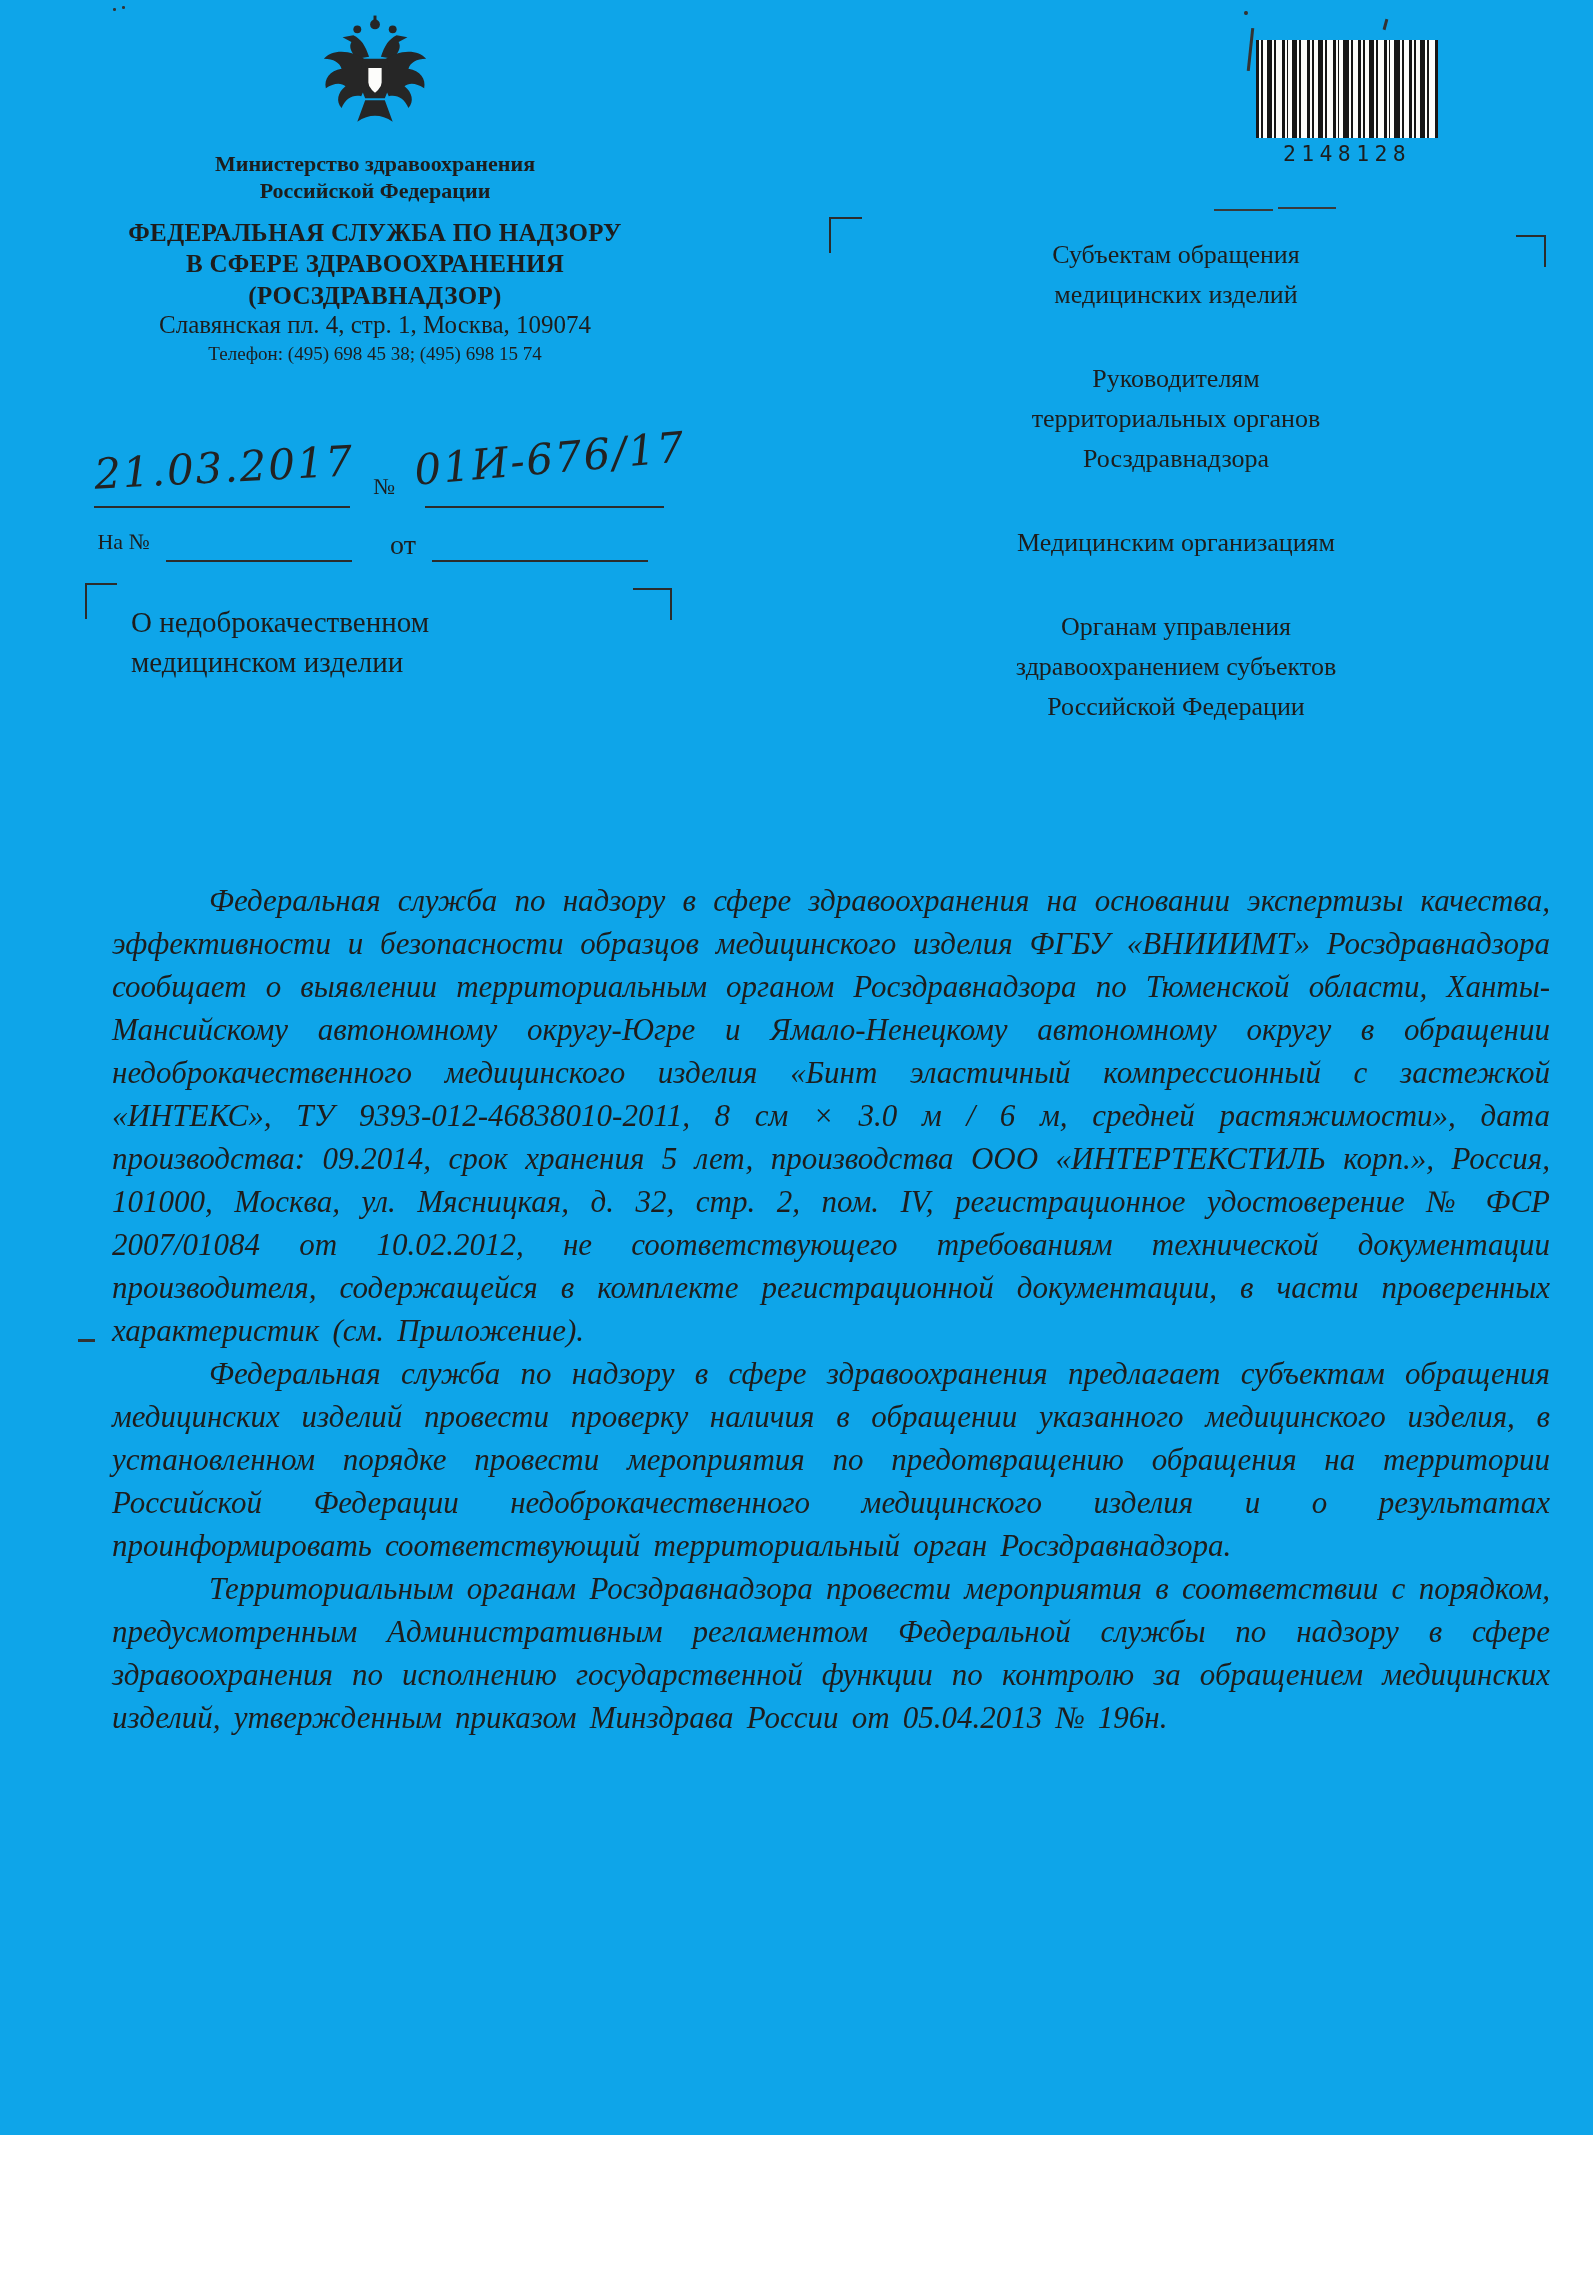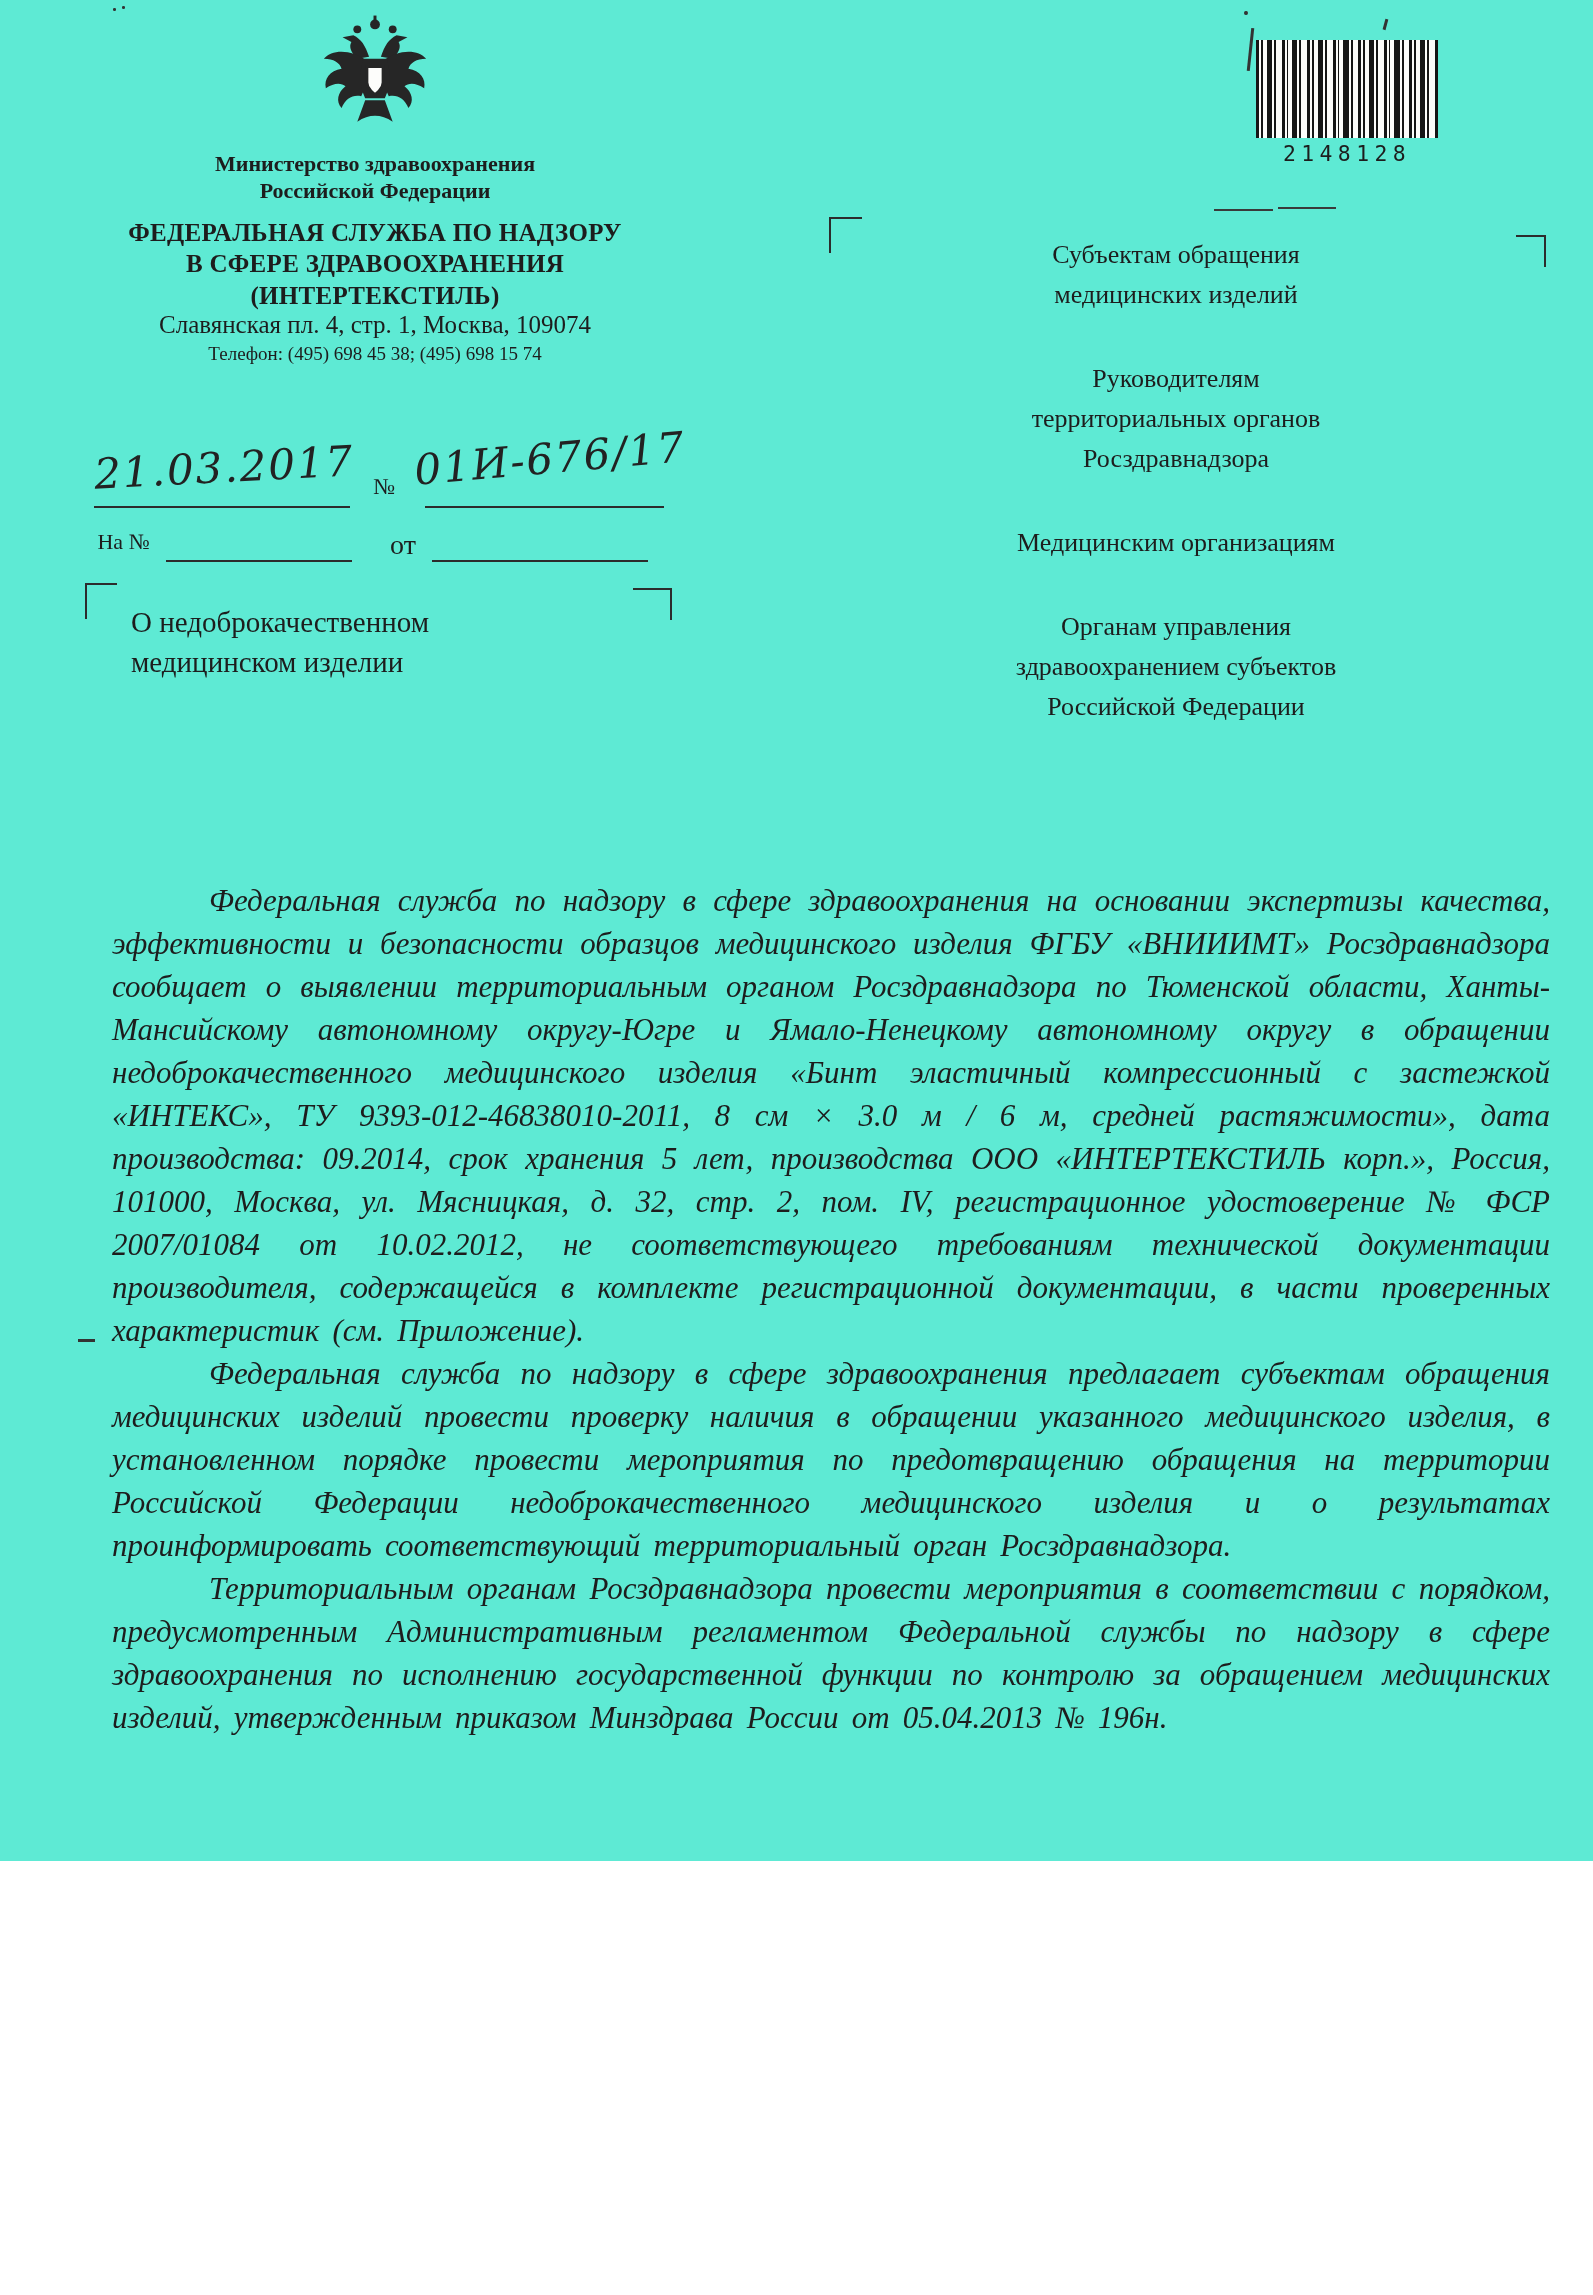--- a/index.html
+++ b/index.html
@@ -7,8 +7,8 @@
   .page {
     position:relative;
     width:1594px;
-    height:1861px;
-    background:#5eead4;
+    height:2135px;
+    background:#0ea5e9;
     font-family:"Liberation Serif", "DejaVu Serif", serif;
     color:#1d1d1d;
     overflow:hidden;

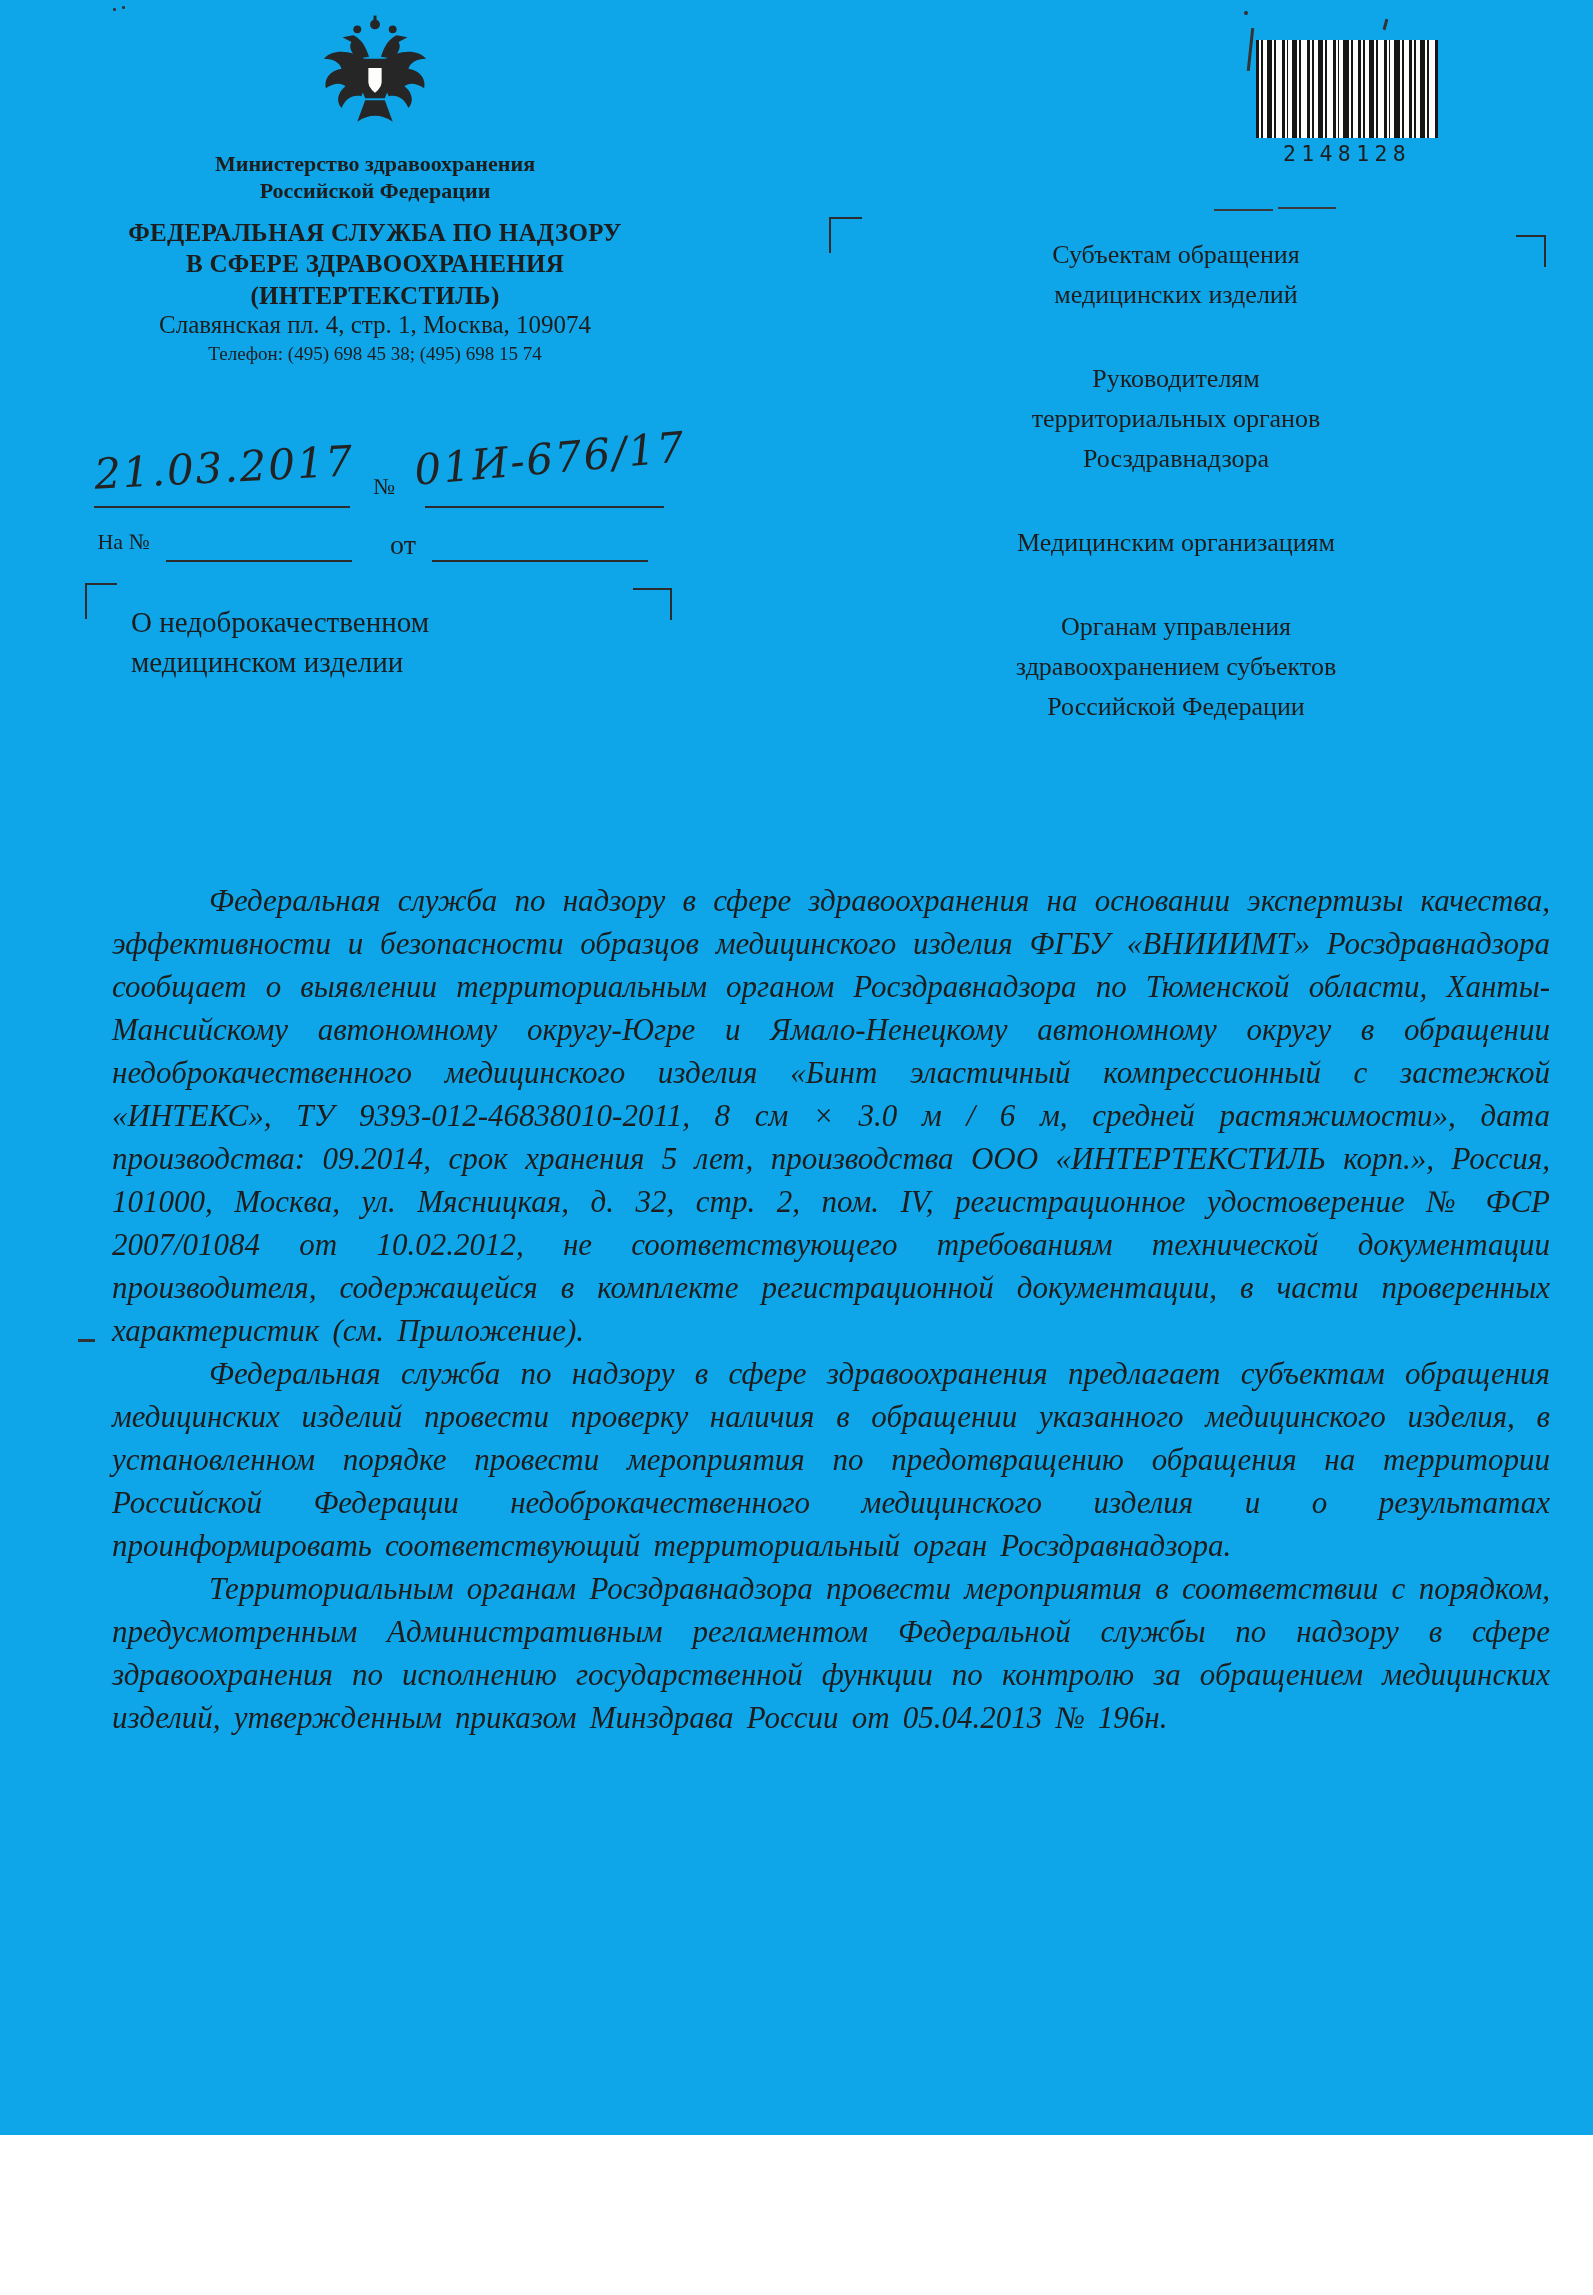--- a/index.html
+++ b/index.html
@@ -153,7 +153,7 @@
 Российской Федерации</div>
     <div class="service pre">ФЕДЕРАЛЬНАЯ СЛУЖБА ПО НАДЗОРУ
 В СФЕРЕ ЗДРАВООХРАНЕНИЯ
-(ИНТЕРТЕКСТИЛЬ)</div>
+(РОСЗДРАВНАДЗОР)</div>
     <div class="address">Славянская пл. 4, стр. 1, Москва, 109074</div>
     <div class="phone">Телефон: (495) 698 45 38; (495) 698 15 74</div>
   </div>

